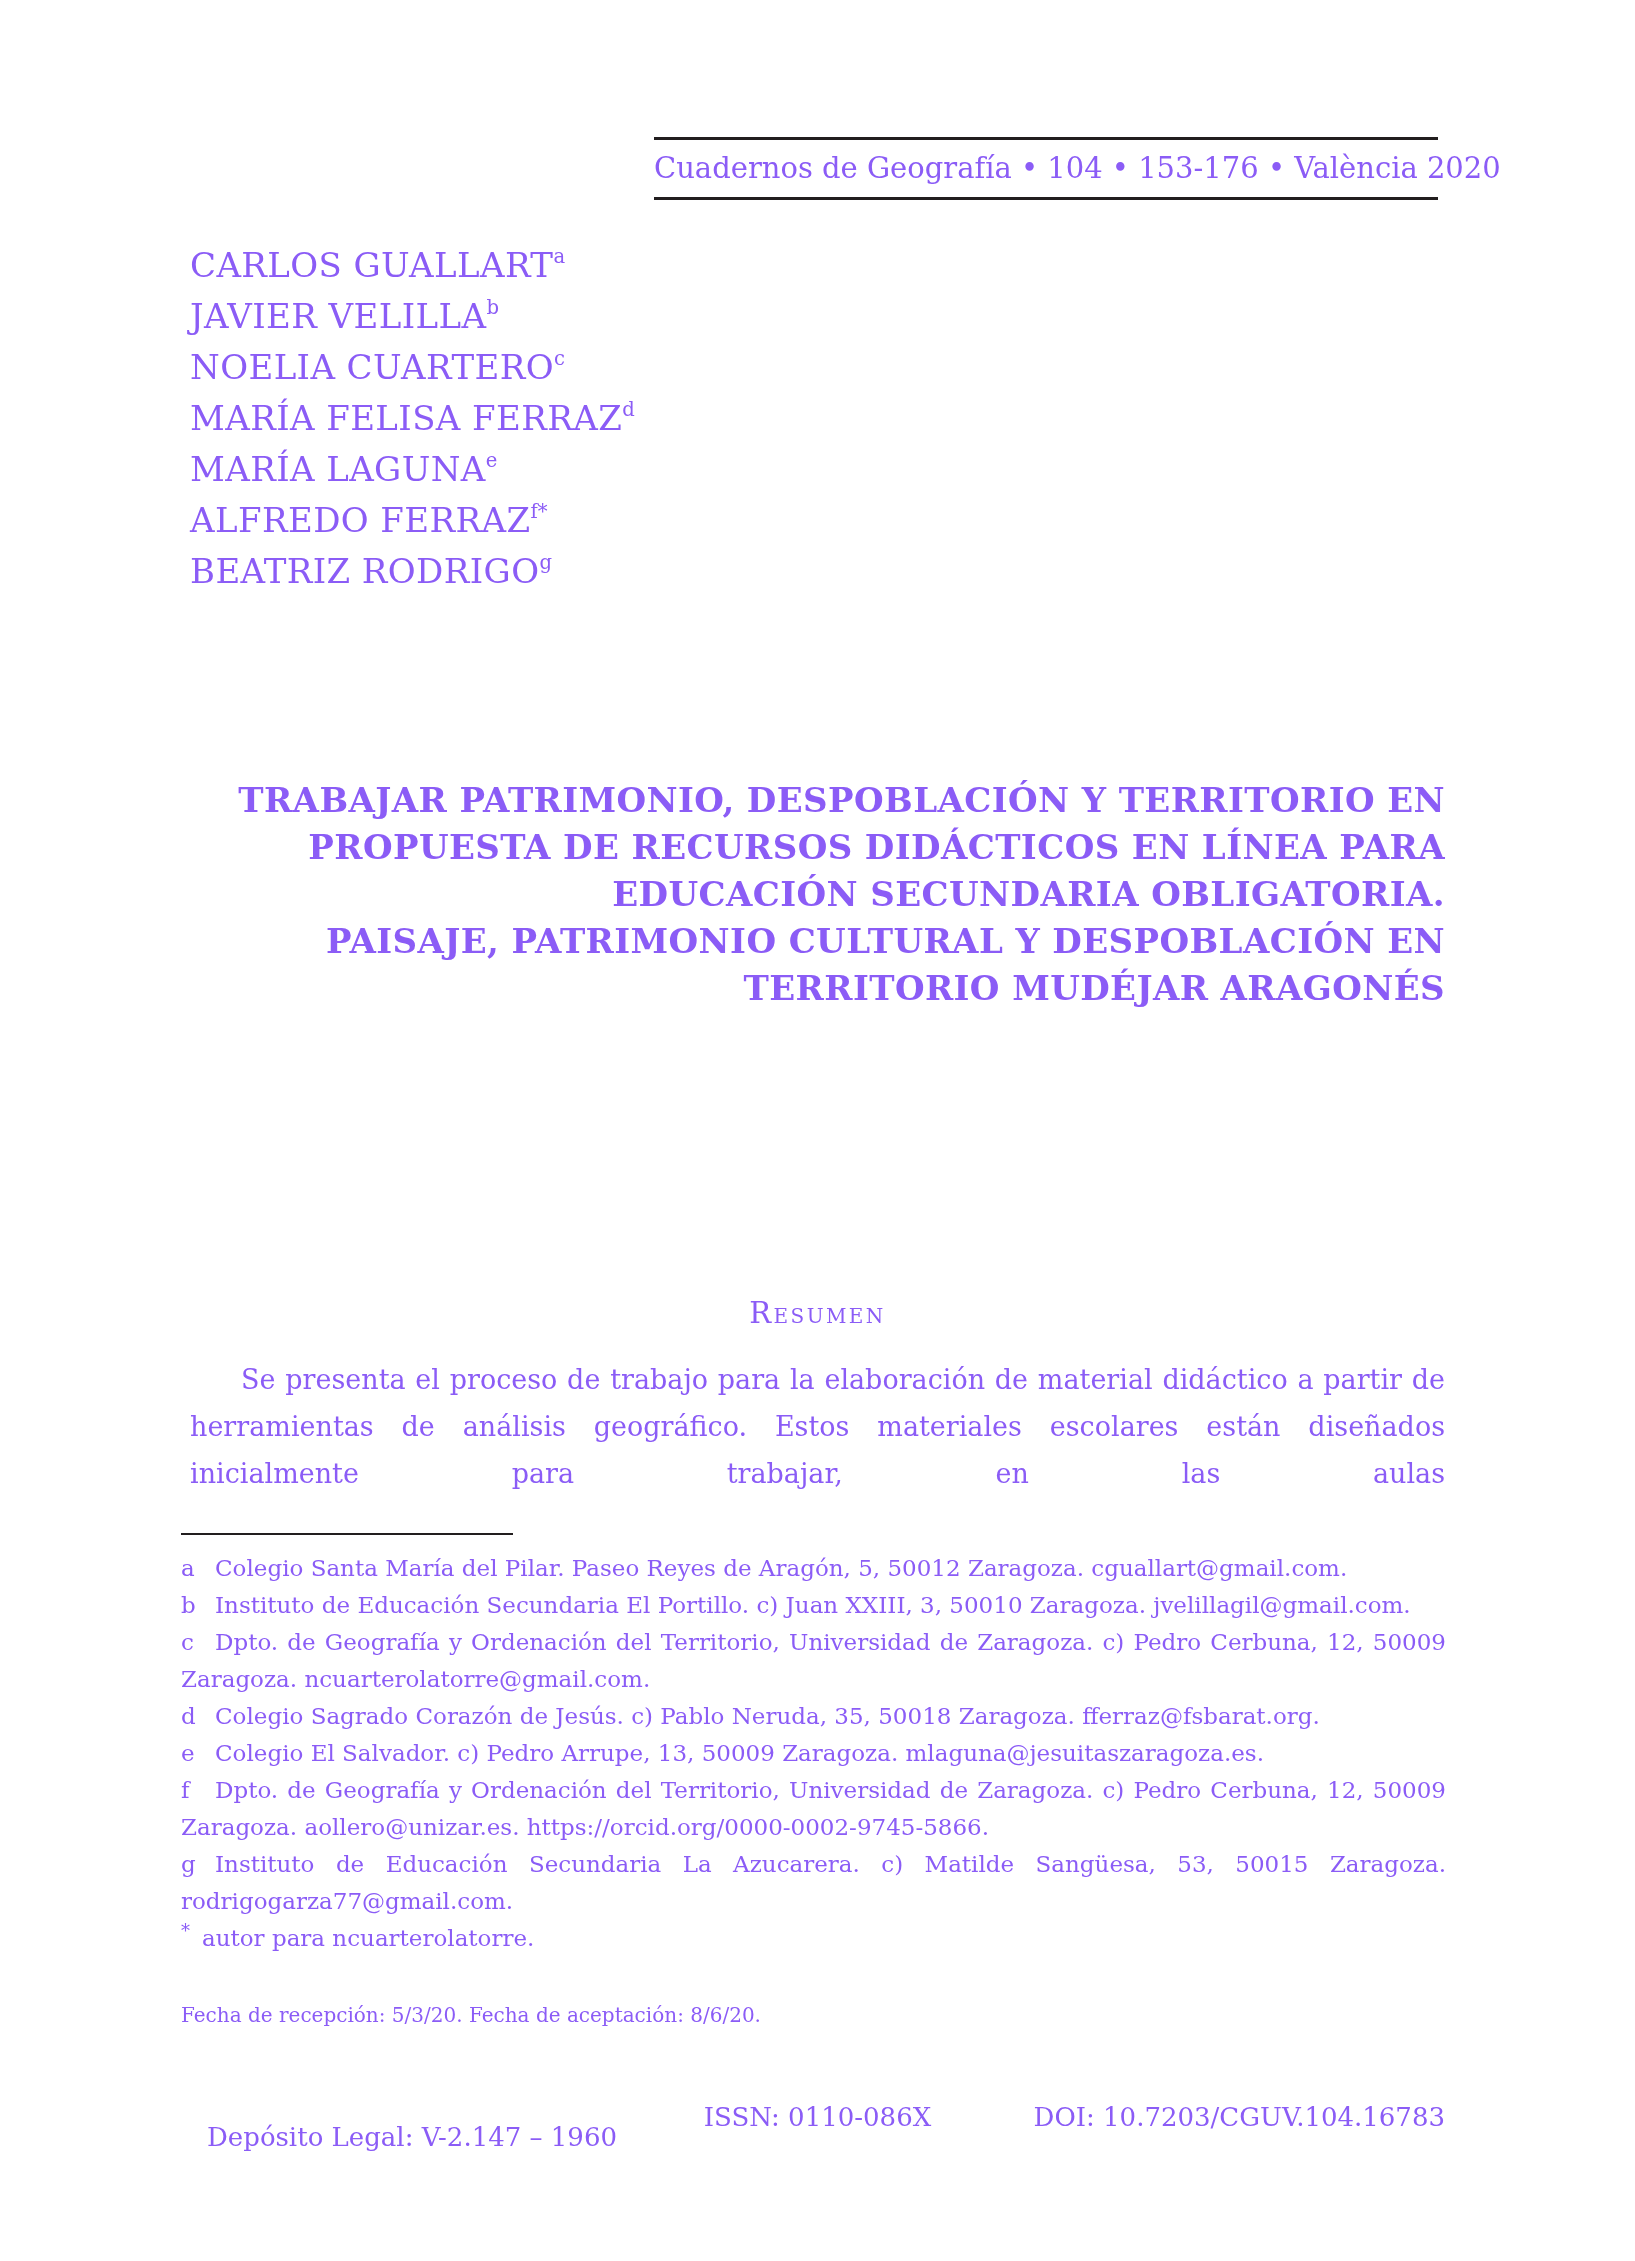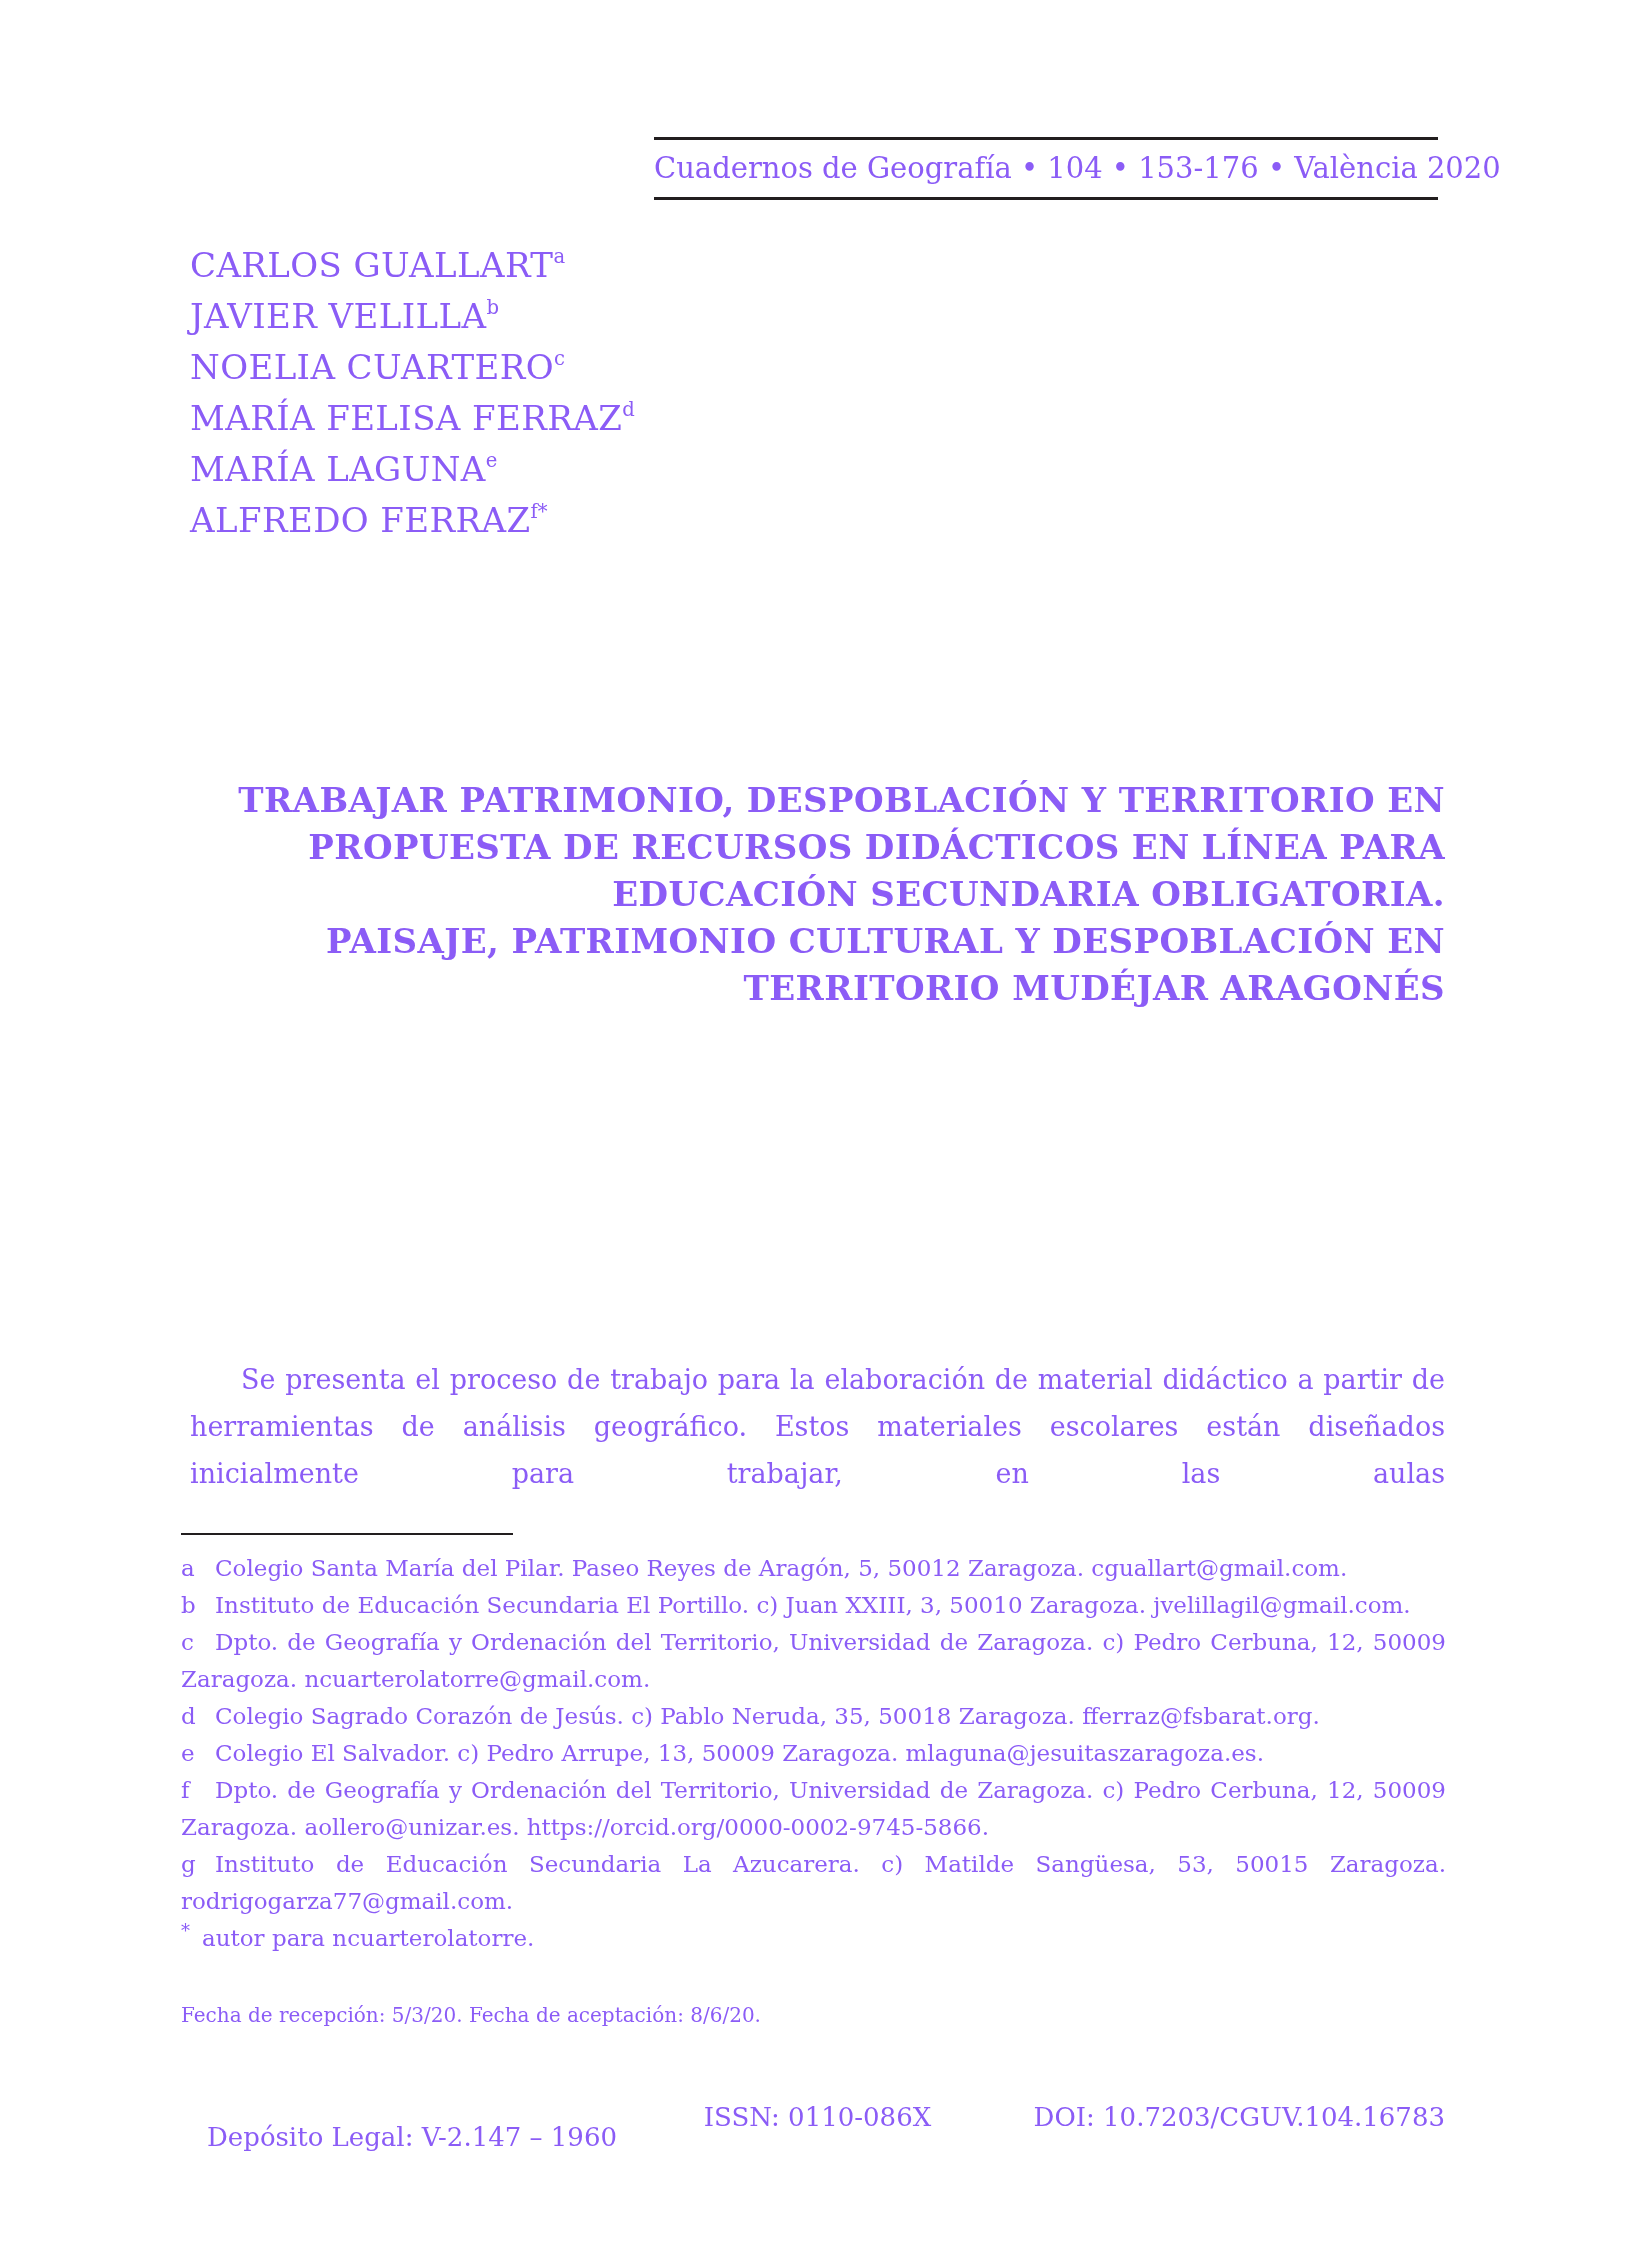--- a/index.html
+++ b/index.html
@@ -159,6 +159,7 @@
     <div class="author"><span>MARÍA FELISA FERRAZ</span><sup>d</sup></div>
     <div class="author"><span>MARÍA LAGUNA</span><sup>e</sup></div>
     <div class="author"><span>ALFREDO FERRAZ</span><sup>f*</sup></div>
+    <div class="author"><span>BEATRIZ RODRIGO</span><sup>g</sup></div>
   </div>
 
   <h1 class="title">

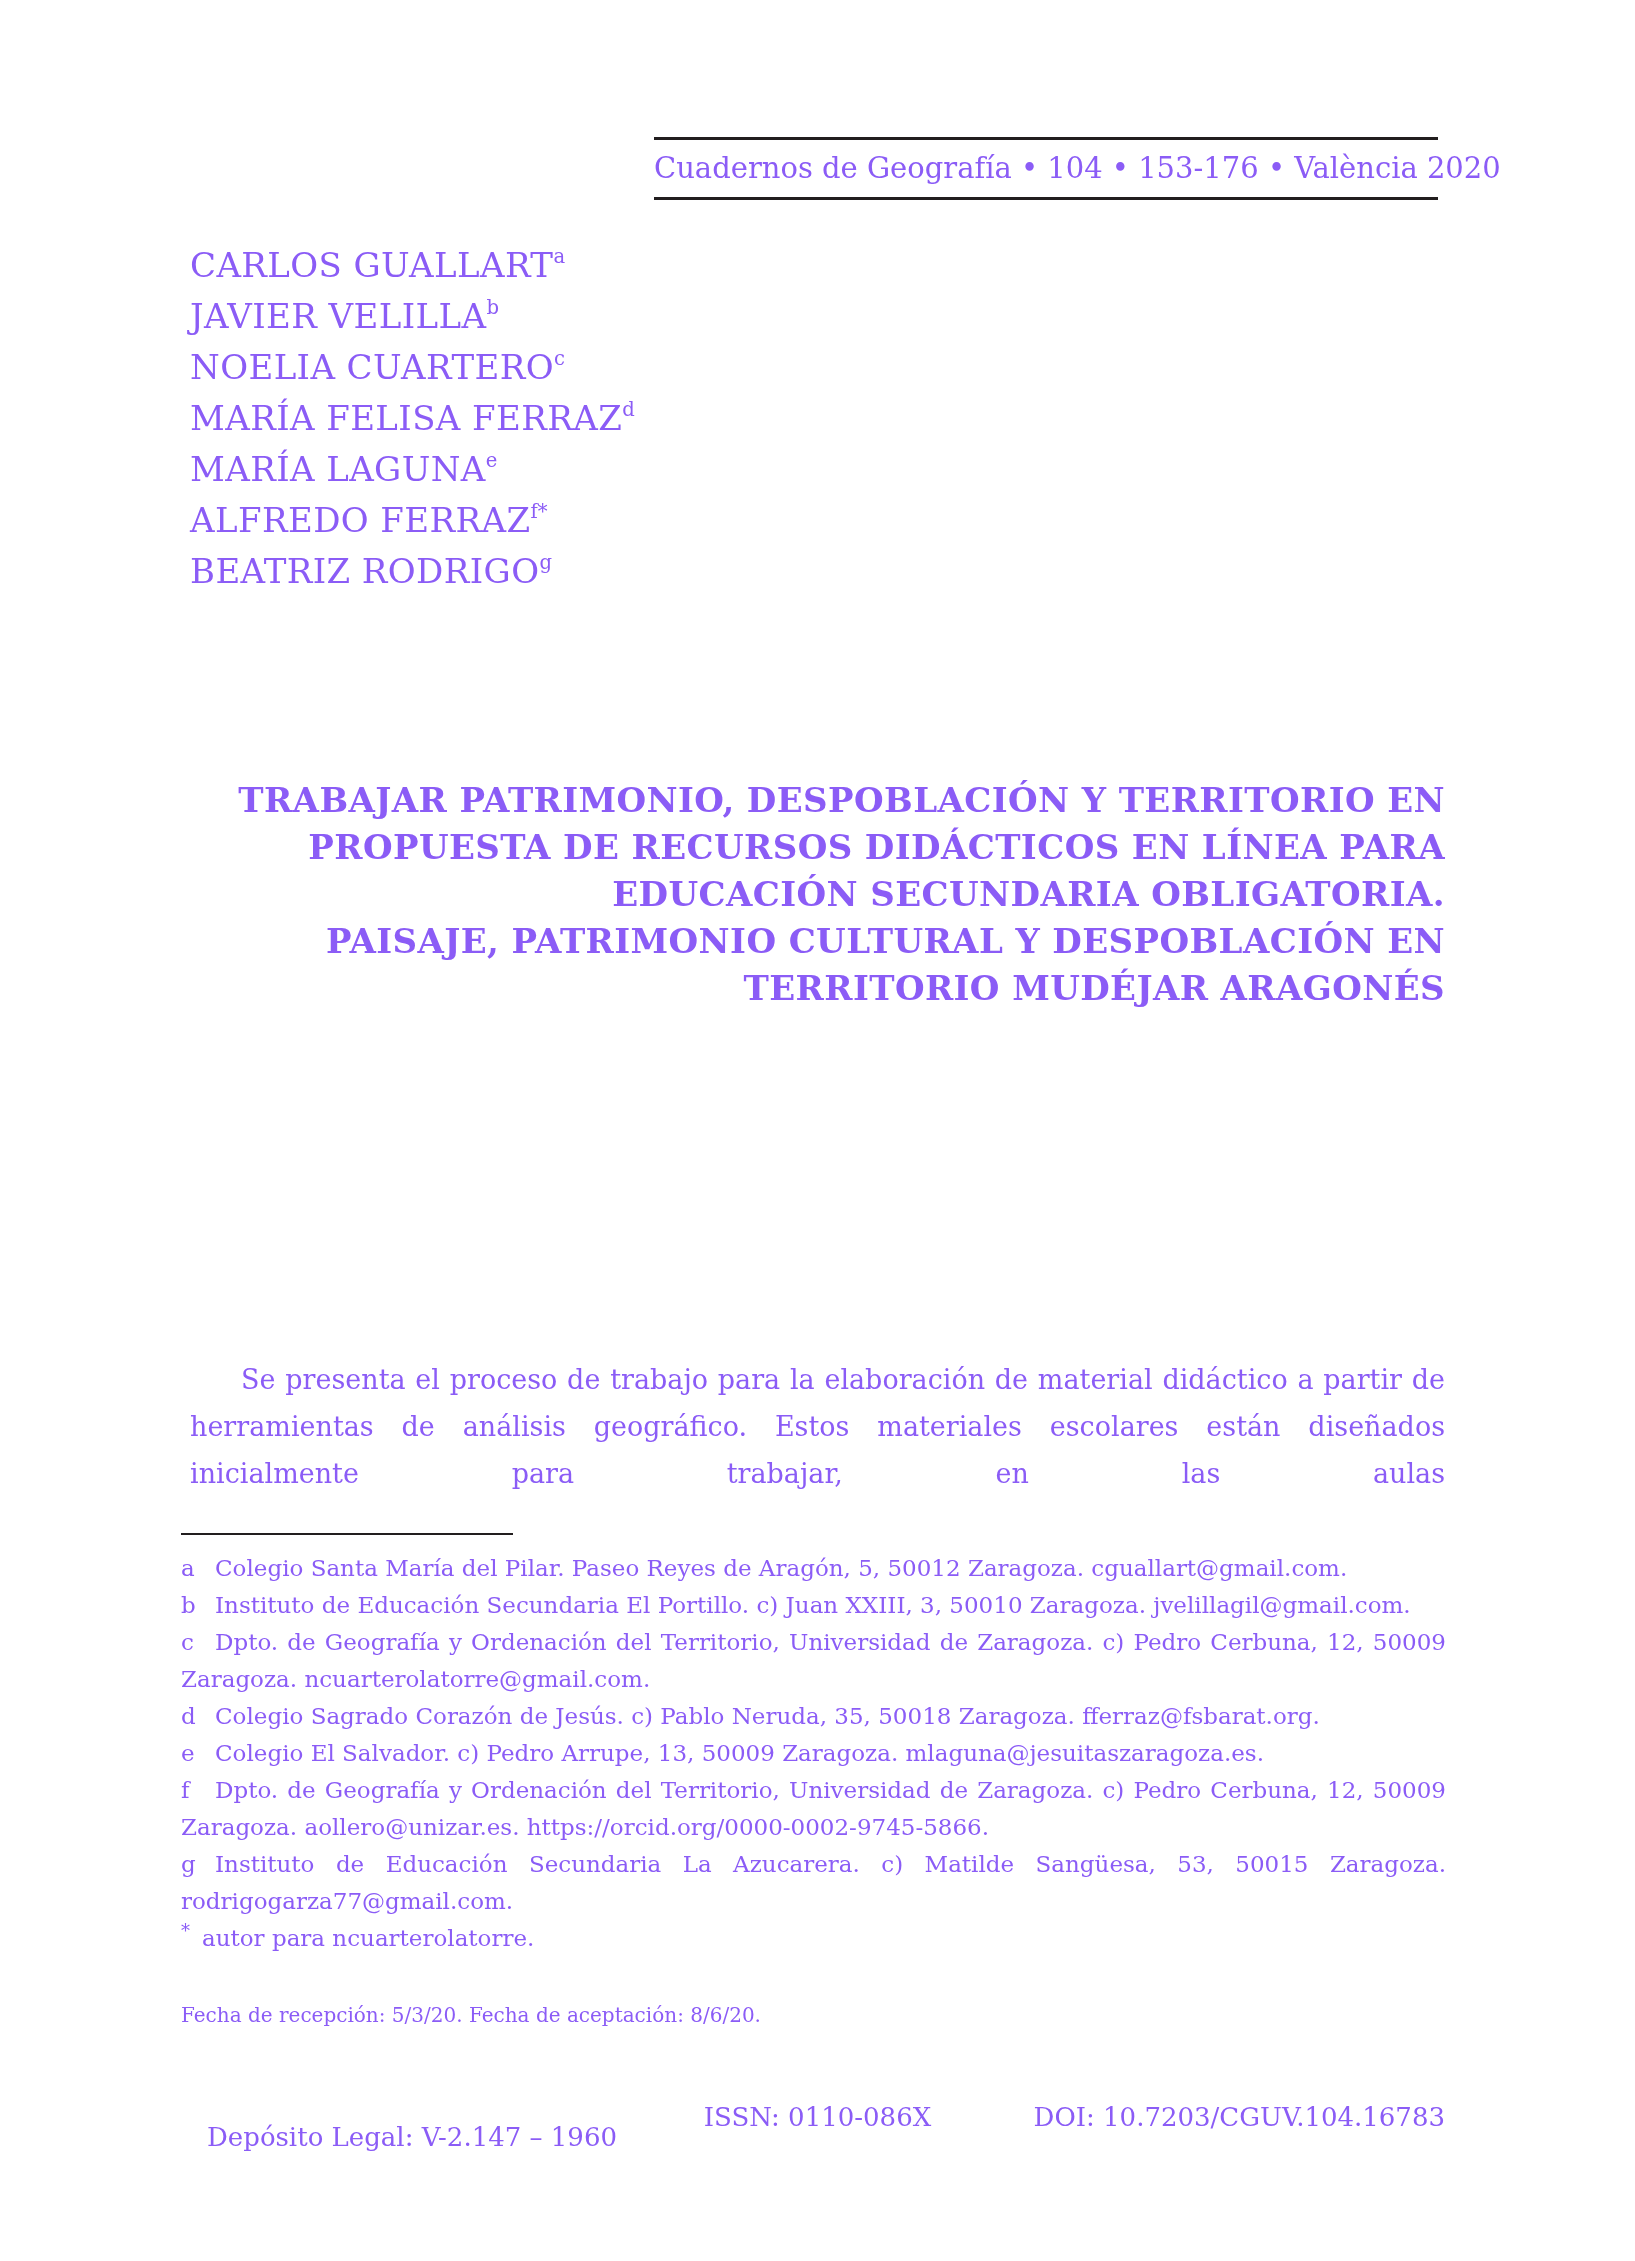--- a/index.html
+++ b/index.html
@@ -170,6 +170,7 @@
     <div class="title-line">TERRITORIO MUDÉJAR ARAGONÉS</div>
   </h1>
 
+  <div class="resumen-heading">Resumen</div>
 
   <p class="abstract">Se presenta el proceso de trabajo para la elaboración de material didáctico a partir de herramientas de análisis geográfico. Estos materiales escolares están diseñados inicialmente para trabajar, en las aulas</p>
 

